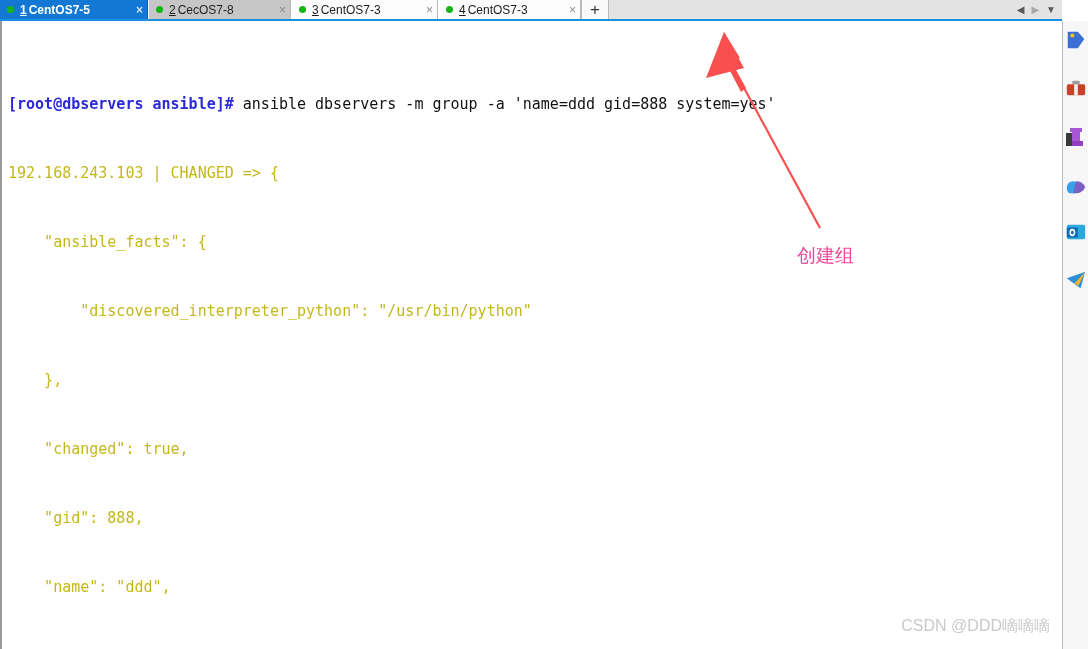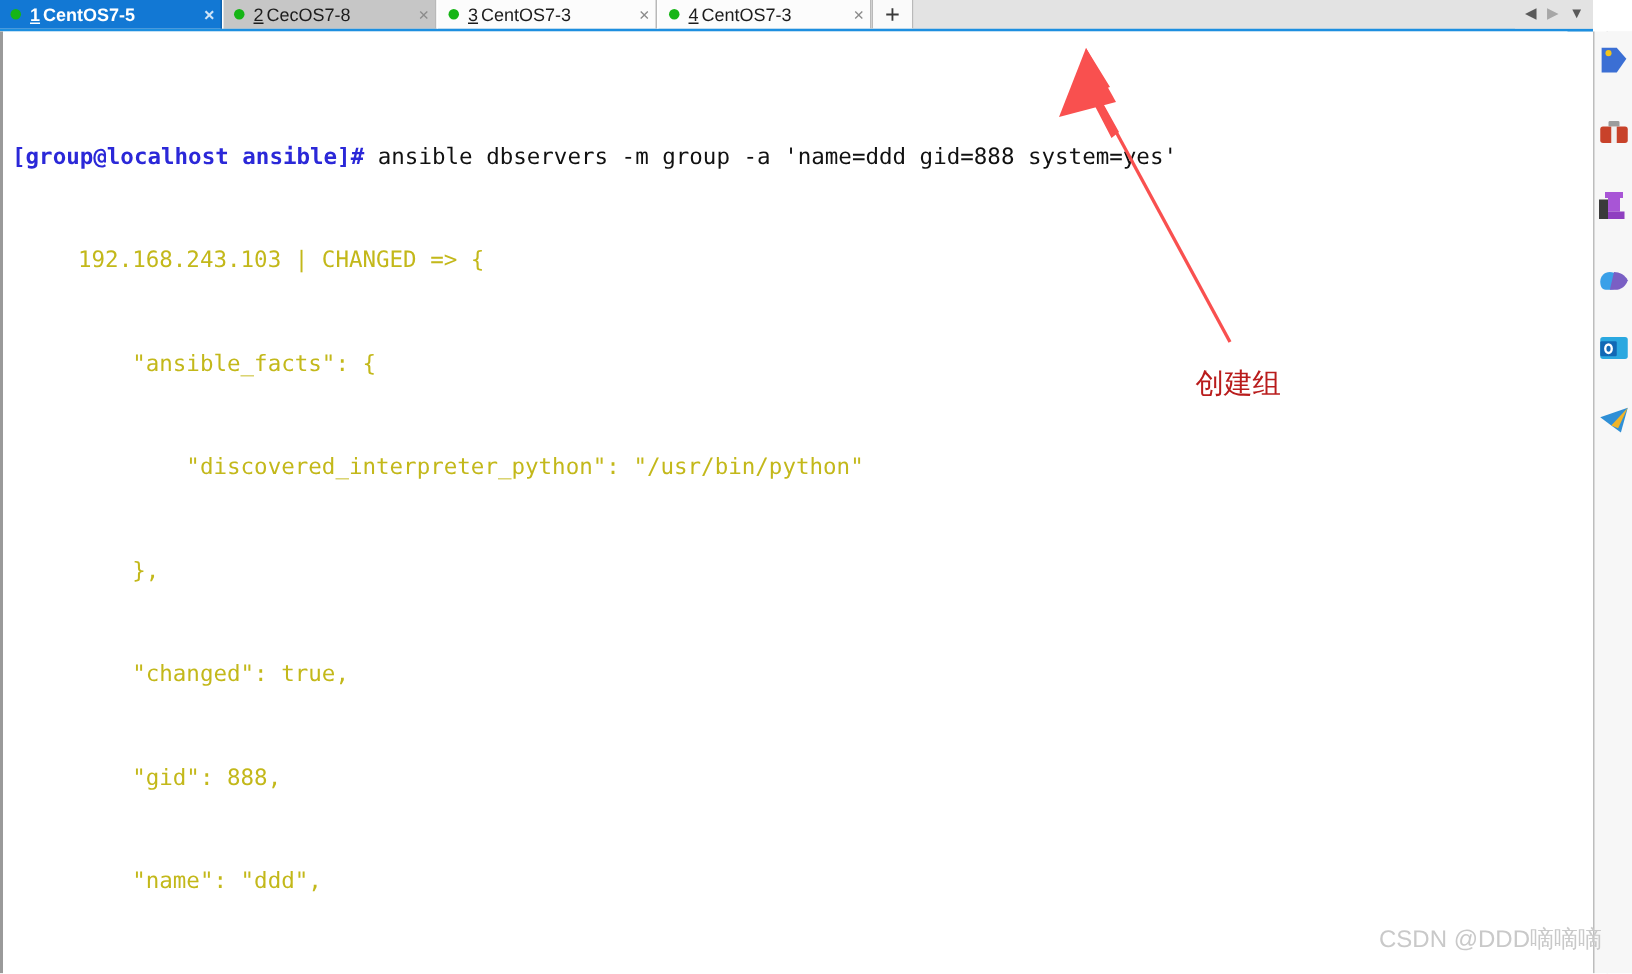--- a/index.html
+++ b/index.html
@@ -268,7 +268,7 @@
   <div id="terminal">
     <div id="termtext">
 
-      <div class="ln"><span class="c-prompt">[group@localhost ansible]#</span><span class="c-cmd"> ansible dbservers -m group -a 'name=ddd gid=888 system=yes'</span></div>
+      <div class="ln"><span class="c-prompt">[root@dbservers ansible]#</span><span class="c-cmd"> ansible dbservers -m group -a 'name=ddd gid=888 system=yes'</span></div>
       <div class="ln c-out">192.168.243.103 | CHANGED =&gt; {</div>
       <div class="ln c-out">    "ansible_facts": {</div>
       <div class="ln c-out">        "discovered_interpreter_python": "/usr/bin/python"</div>

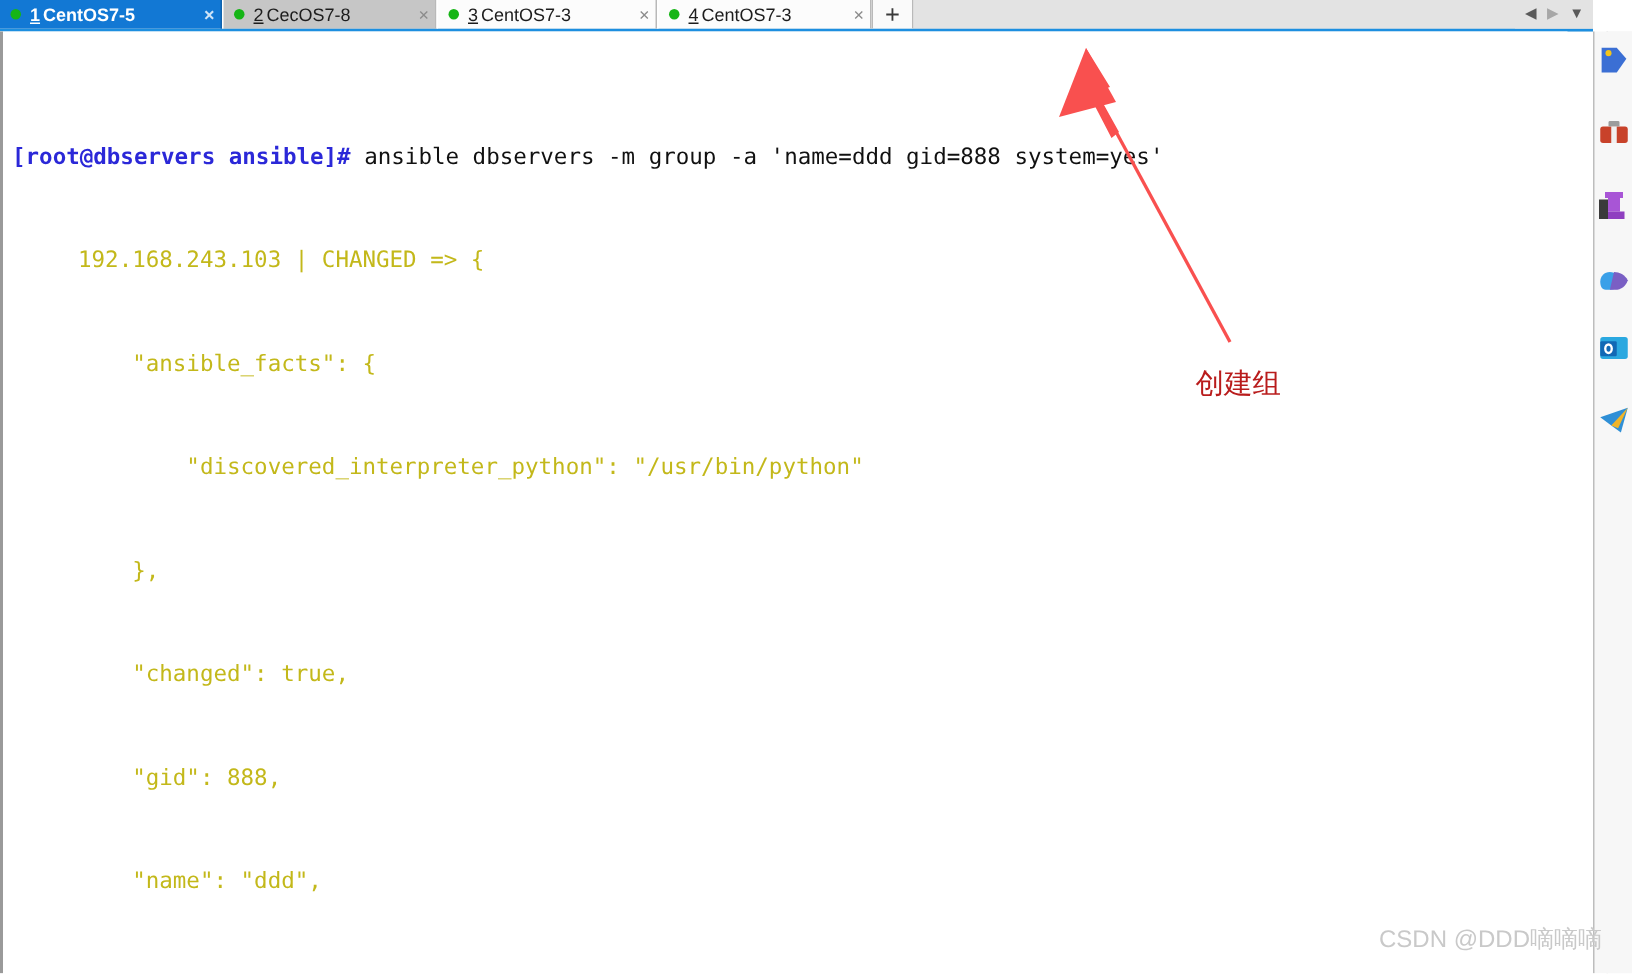--- a/index.html
+++ b/index.html
@@ -139,7 +139,7 @@
   .ln { height: 23px; }
   .c-prompt { color: #2b28d8; font-weight: bold; }
   .c-cmd    { color: #111111; }
-  .c-out    { color: #c3b81a; margin-left: 44px; }
+  .c-out    { color: #c3b81a; }
 
   
   #term-scroll {

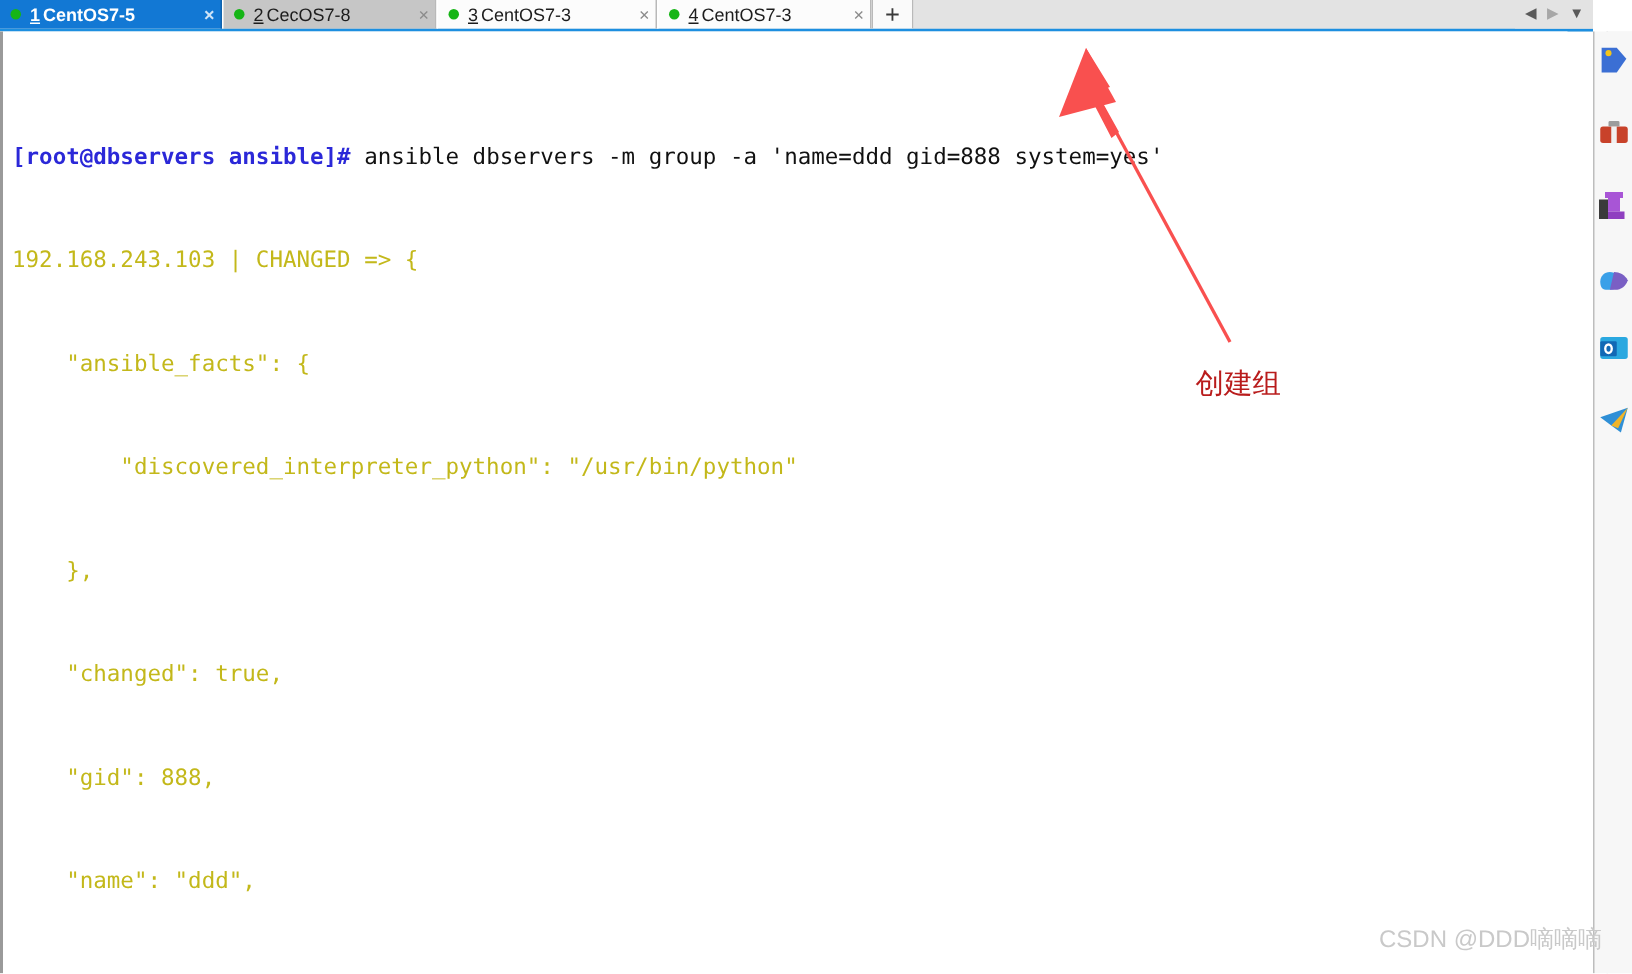--- a/index.html
+++ b/index.html
@@ -205,7 +205,7 @@
     left: 797px; top: 243px;
     font-family: "Liberation Sans", sans-serif;
     font-size: 19px;
-    color: #b91c1c;
+    color: #ec4899;
     white-space: nowrap;
   }
 

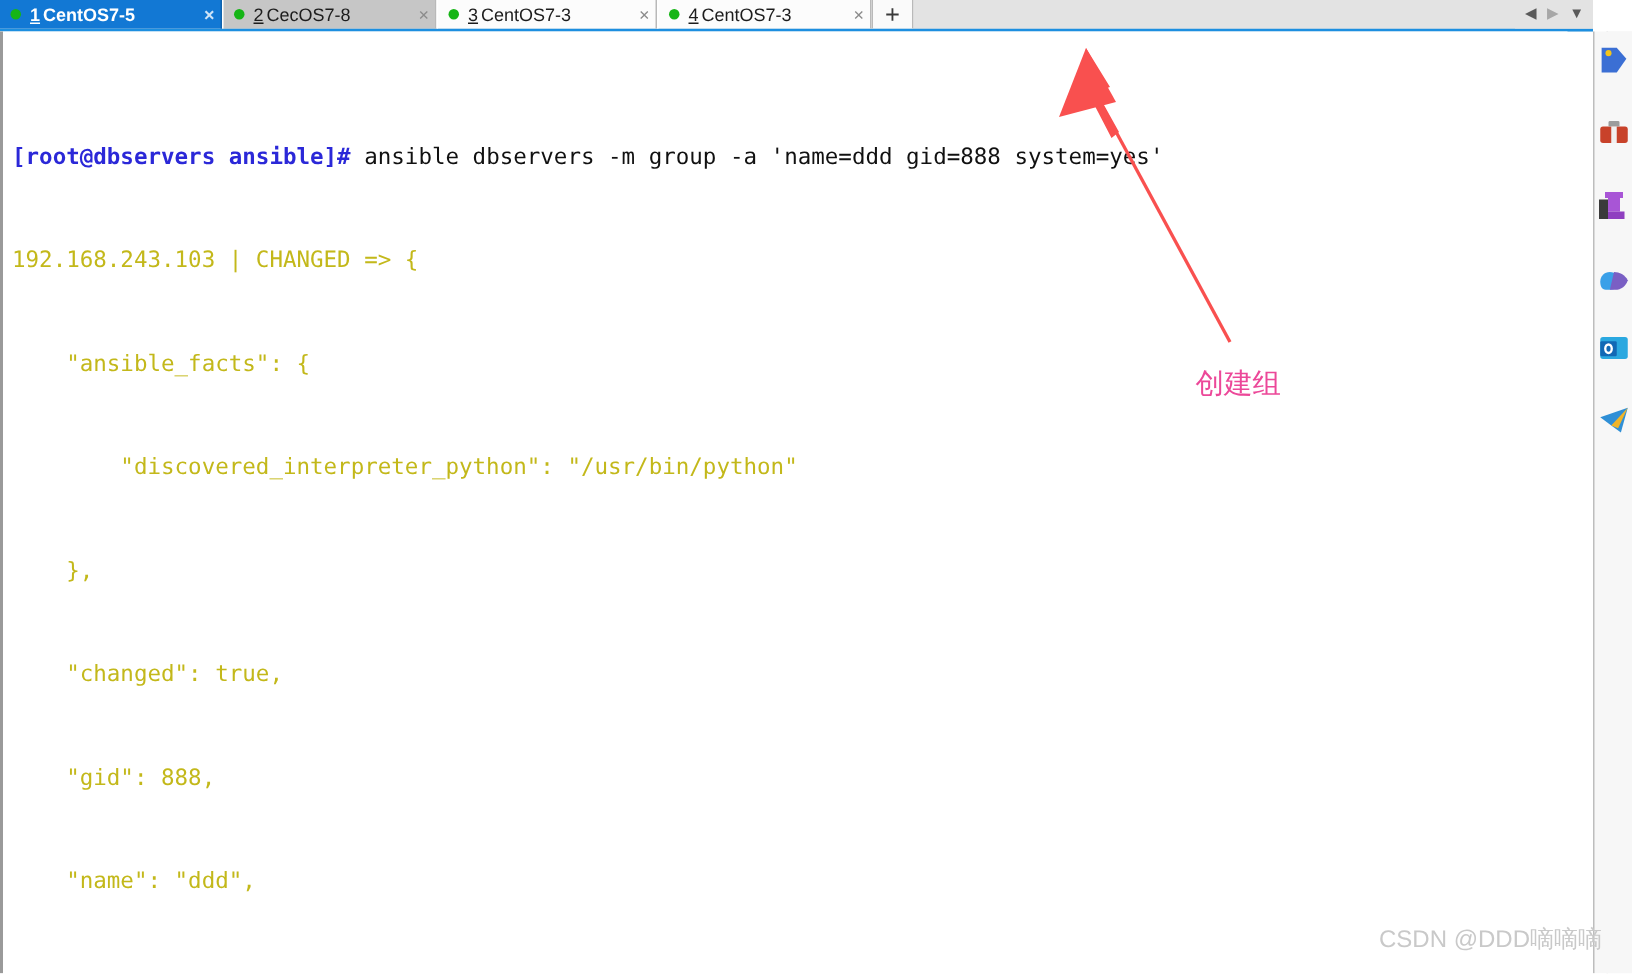--- a/index.html
+++ b/index.html
@@ -212,7 +212,7 @@
   
   #watermark {
     position: absolute;
-    right: 20px; bottom: 12px;
+    right: 38px; bottom: 12px;
     font-family: "Liberation Sans", sans-serif;
     font-size: 16px;
     color: #c9c9c9;

